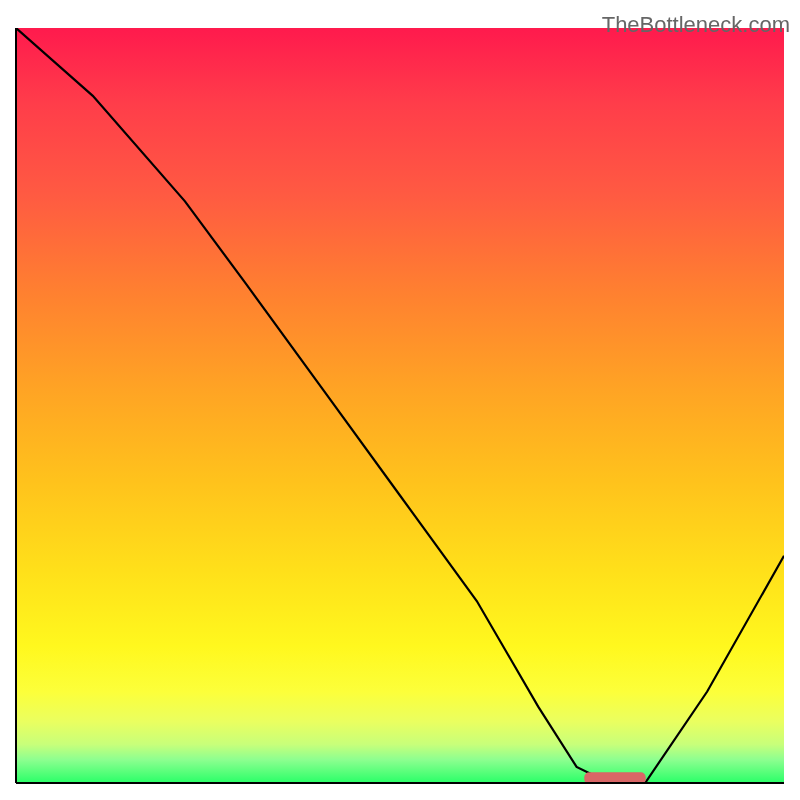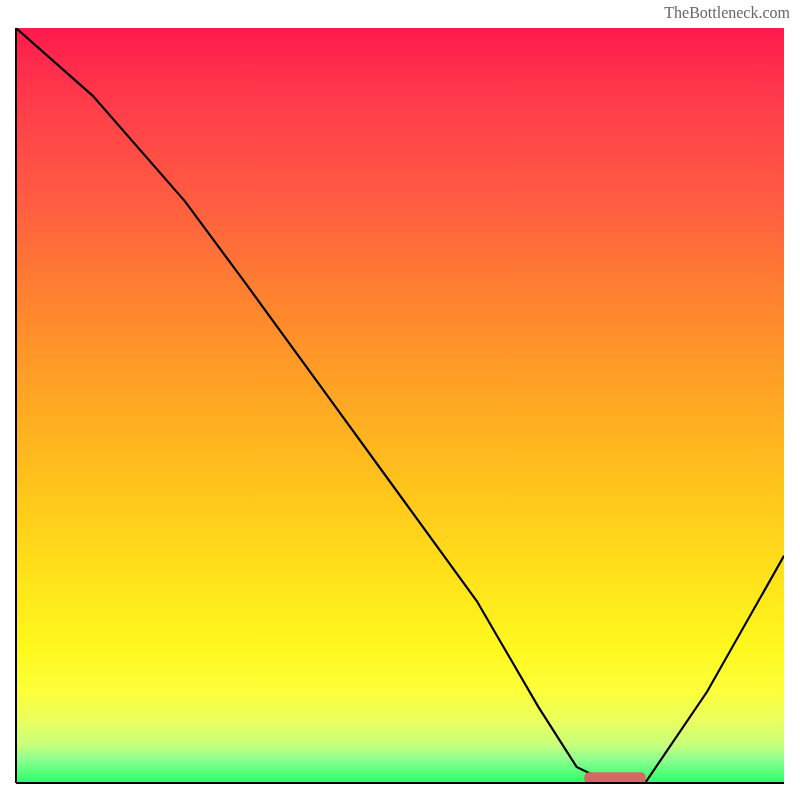--- a/index.html
+++ b/index.html
@@ -12,13 +12,12 @@
   }
   .watermark {
     position: absolute;
-    top: 4px;
+    top: 12px;
     right: 10px;
     color: #666666;
-    font-size: 16px;
+    font-size: 22px;
     font-weight: normal;
     z-index: 10;
-    font-family: Liberation Serif, serif;
   }
   .plot-area {
     position: absolute;

